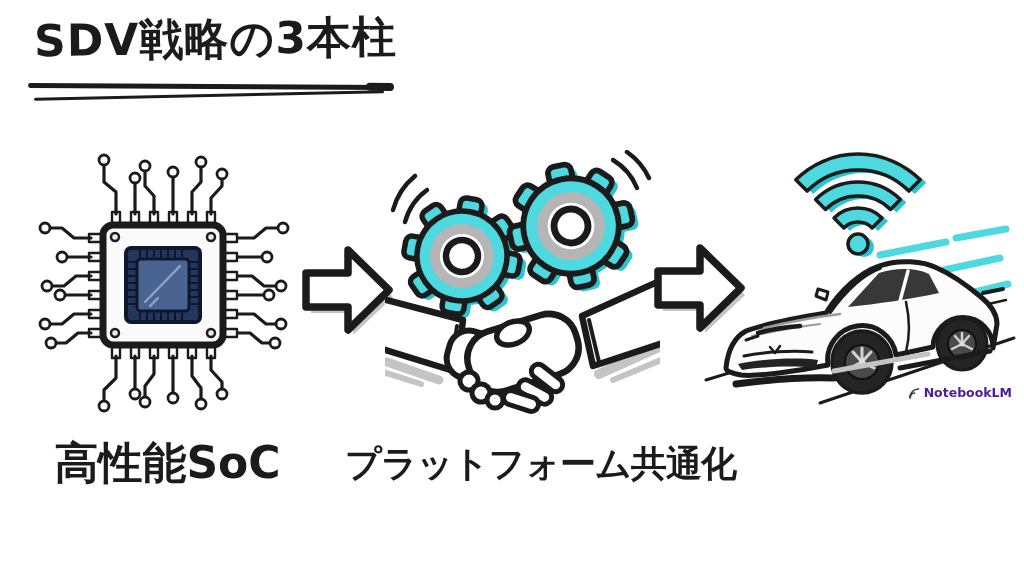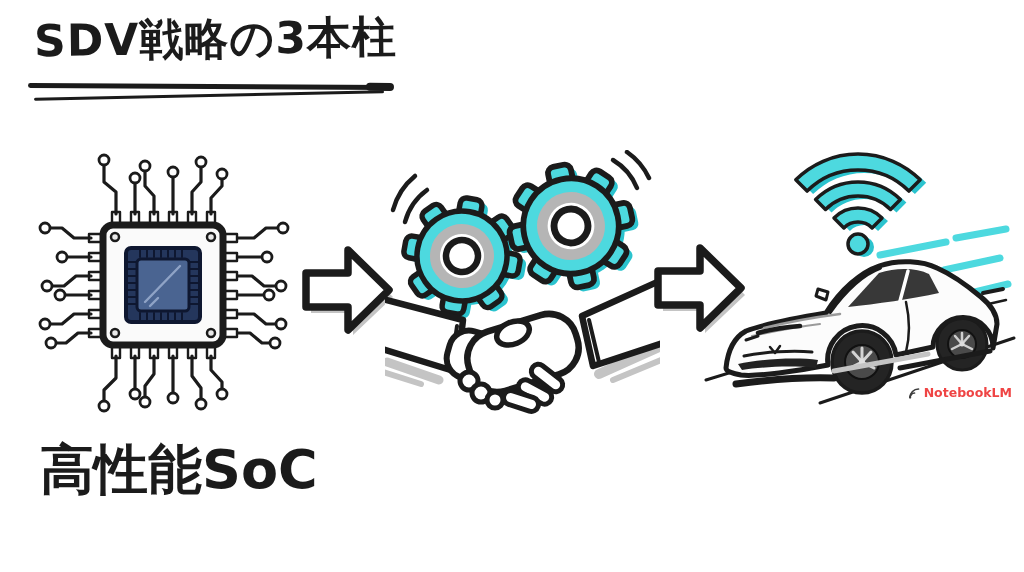--- a/index.html
+++ b/index.html
@@ -30,7 +30,7 @@
   .l2{left:345px;width:360px;font-size:36px;letter-spacing:-1px;top:440px;}
   .l3{left:740px;width:260px;font-size:42px;}
   .watermark{position:absolute;right:12px;bottom:8px;display:flex;align-items:center;gap:4px;
-             color:#ef4444;font-size:12.5px;font-weight:600;}
+             color:#4c1d95;font-size:12.5px;font-weight:600;}
   svg *{stroke-linecap:round;stroke-linejoin:round;}
   .iS{stroke:var(--ink);}         .tF{fill:var(--accent-teal);}
   .tS{fill:var(--accent-teal-shadow);} .tSt{stroke:var(--accent-teal);}

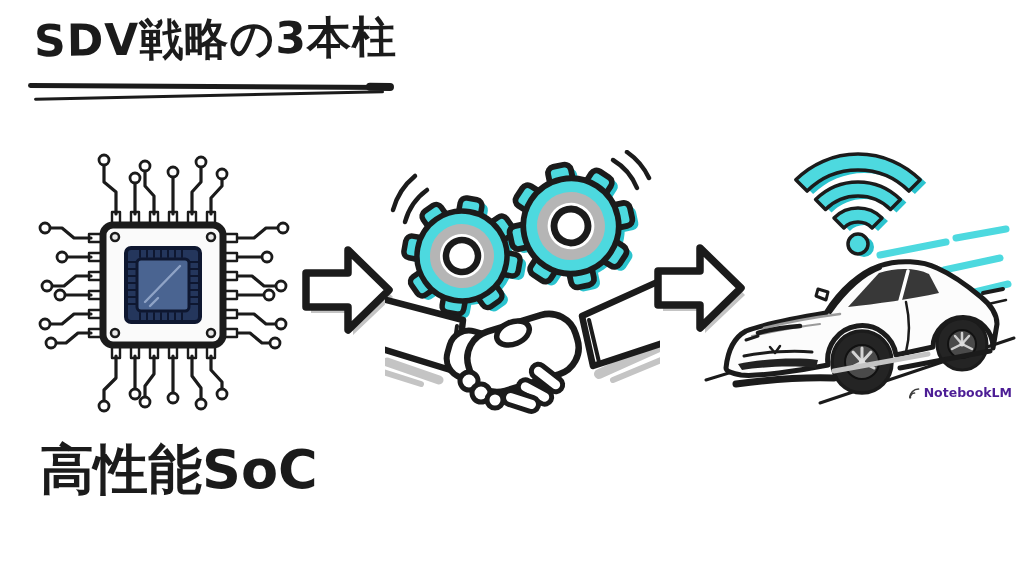--- a/index.html
+++ b/index.html
@@ -26,7 +26,7 @@
   .fig-car{left:700px;top:140px;}
   .label{position:absolute;top:434px;font-weight:700;white-space:nowrap;text-align:center;
          color:var(--ink);}
-  .l1{left:40px;width:255px;font-size:54px;}
+  .l1{left:40px;width:255px;font-size:44px;}
   .l2{left:345px;width:360px;font-size:36px;letter-spacing:-1px;top:440px;}
   .l3{left:740px;width:260px;font-size:42px;}
   .watermark{position:absolute;right:12px;bottom:8px;display:flex;align-items:center;gap:4px;

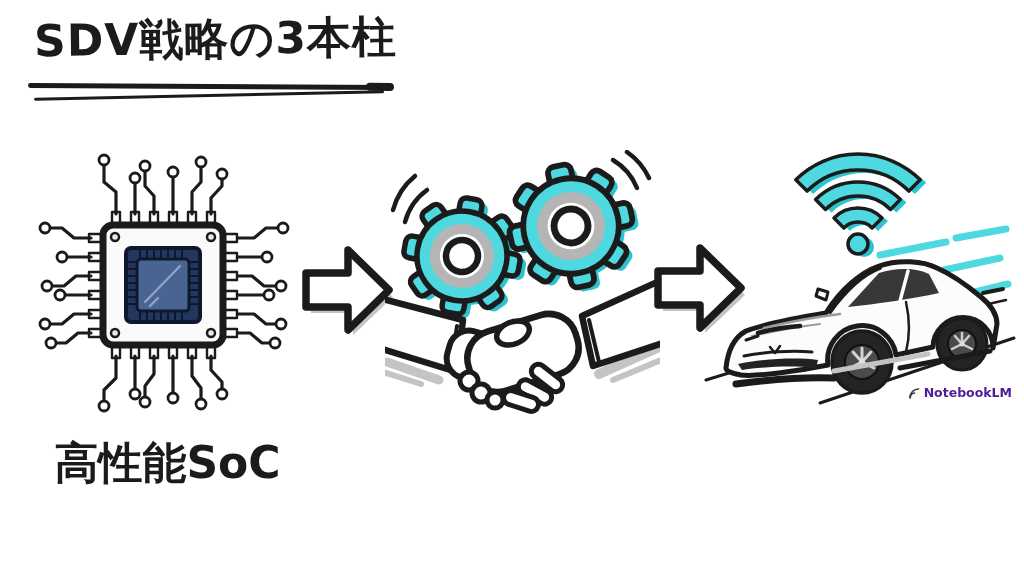--- a/index.html
+++ b/index.html
@@ -293,6 +293,7 @@
   </figure>
 
   <div class="label l1">高性能SoC</div>
+  <div class="label l2">プラットフォーム共通化</div>
 
   <div class="watermark">
     <svg width="12" height="12" viewBox="0 0 12 12">

